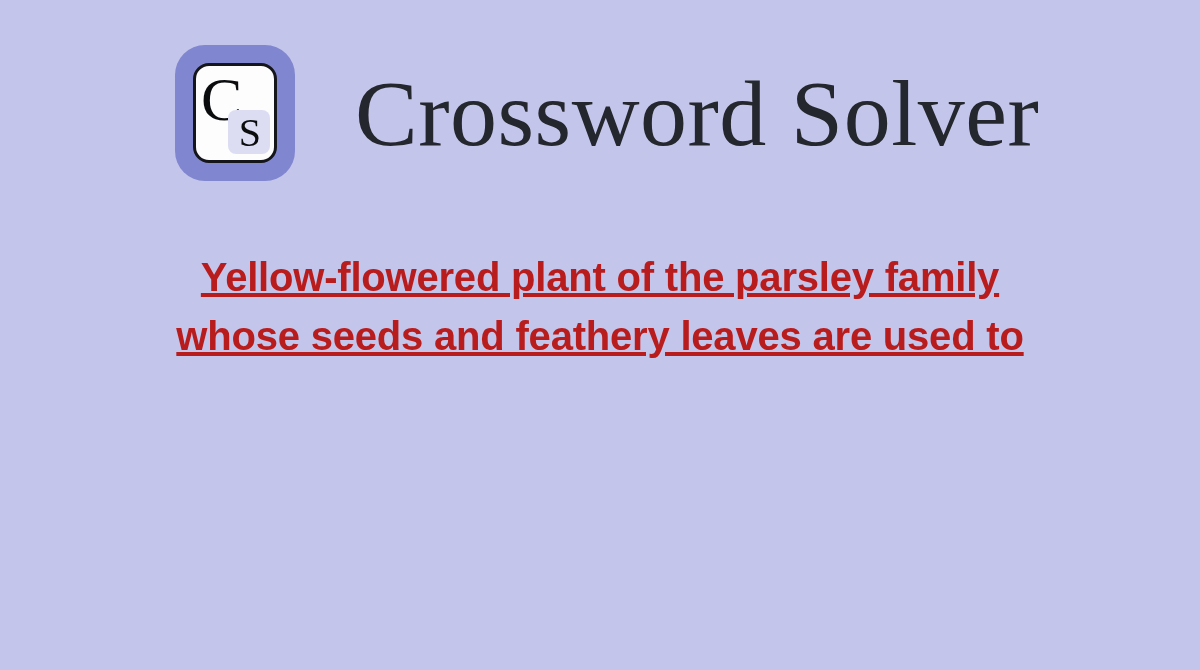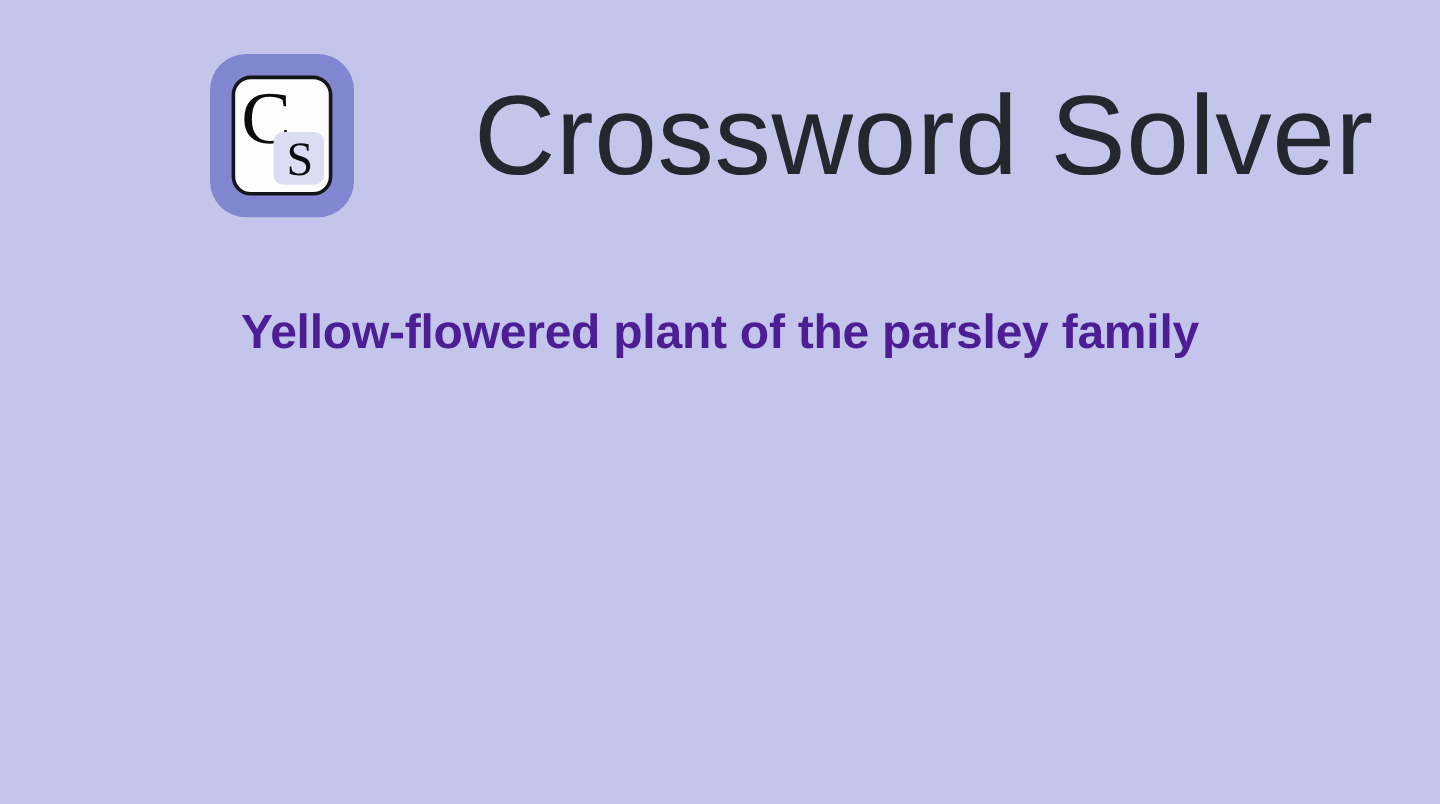--- a/index.html
+++ b/index.html
@@ -85,8 +85,8 @@
   }
 
   .site-title {
-    margin-left: 100px;
-    font-family: Liberation Sans, sans-serif;
+    margin-left: 60px;
+    font-family: Liberation Serif, serif;
     font-size: 94px;
     line-height: 94px;
     font-weight: normal;

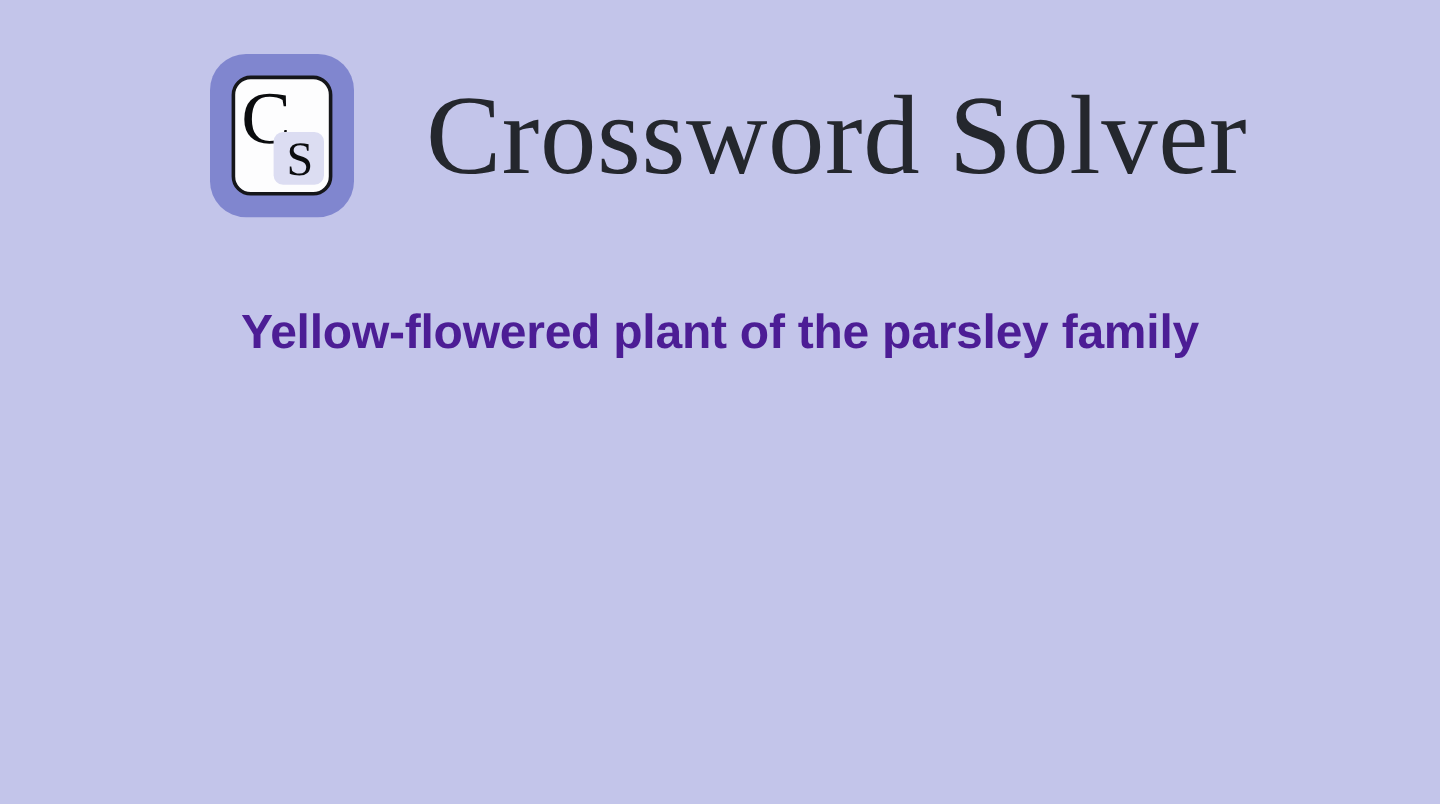--- a/index.html
+++ b/index.html
@@ -108,9 +108,10 @@
     font-size: 40px;
     line-height: 59px;
     font-weight: bold;
-    color: #4c1d95;
+    color: #b91c1c;
     letter-spacing: -0.2px;
     margin: 0;
+    text-decoration: underline;
   }
   .clue-suffix {
     display: block;

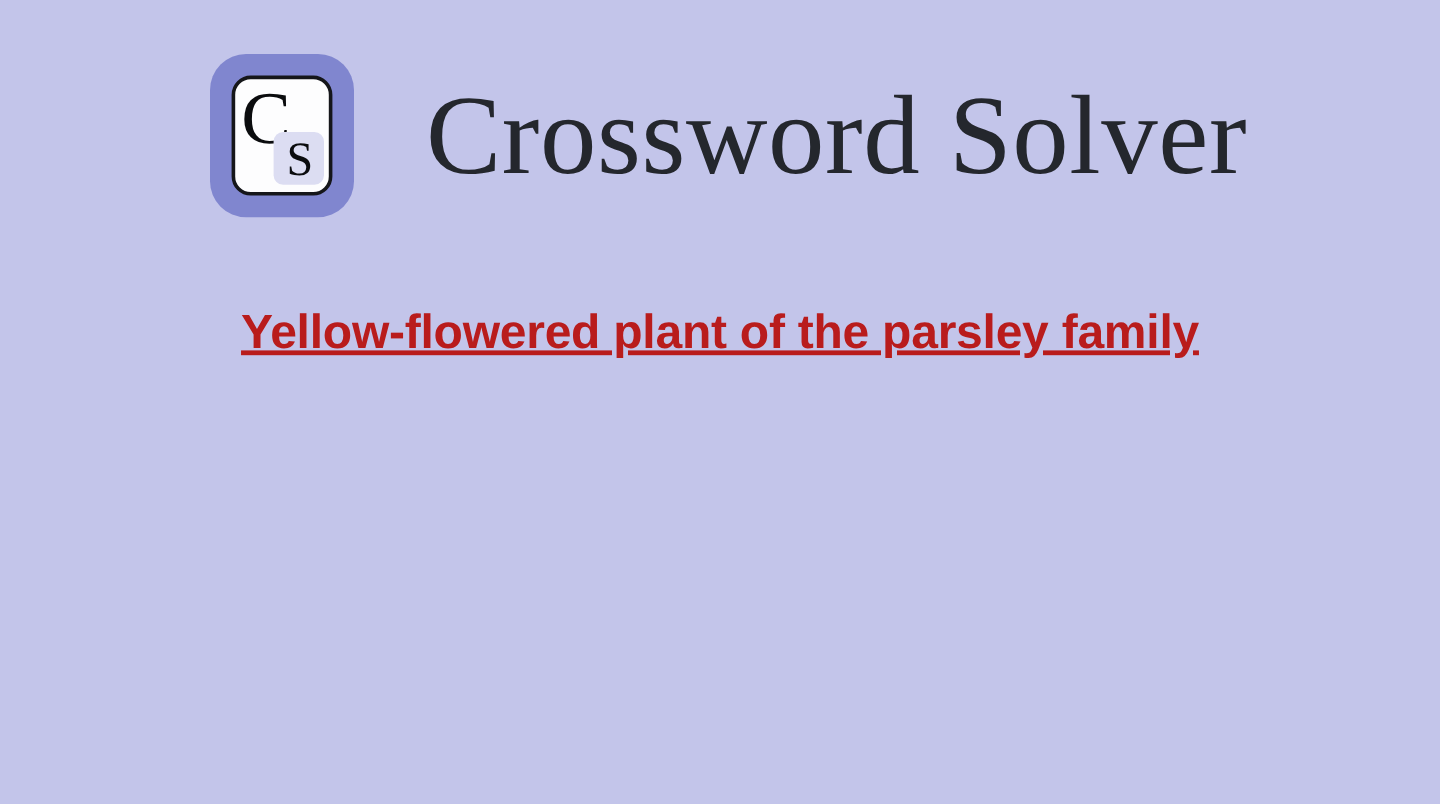--- a/index.html
+++ b/index.html
@@ -138,6 +138,7 @@
 
   <div class="clue-block">
     <div class="clue-text">Yellow-flowered plant of the parsley family</div>
+    <div class="clue-text">whose seeds and feathery leaves are used to</div>
   </div>
 
 </div>

